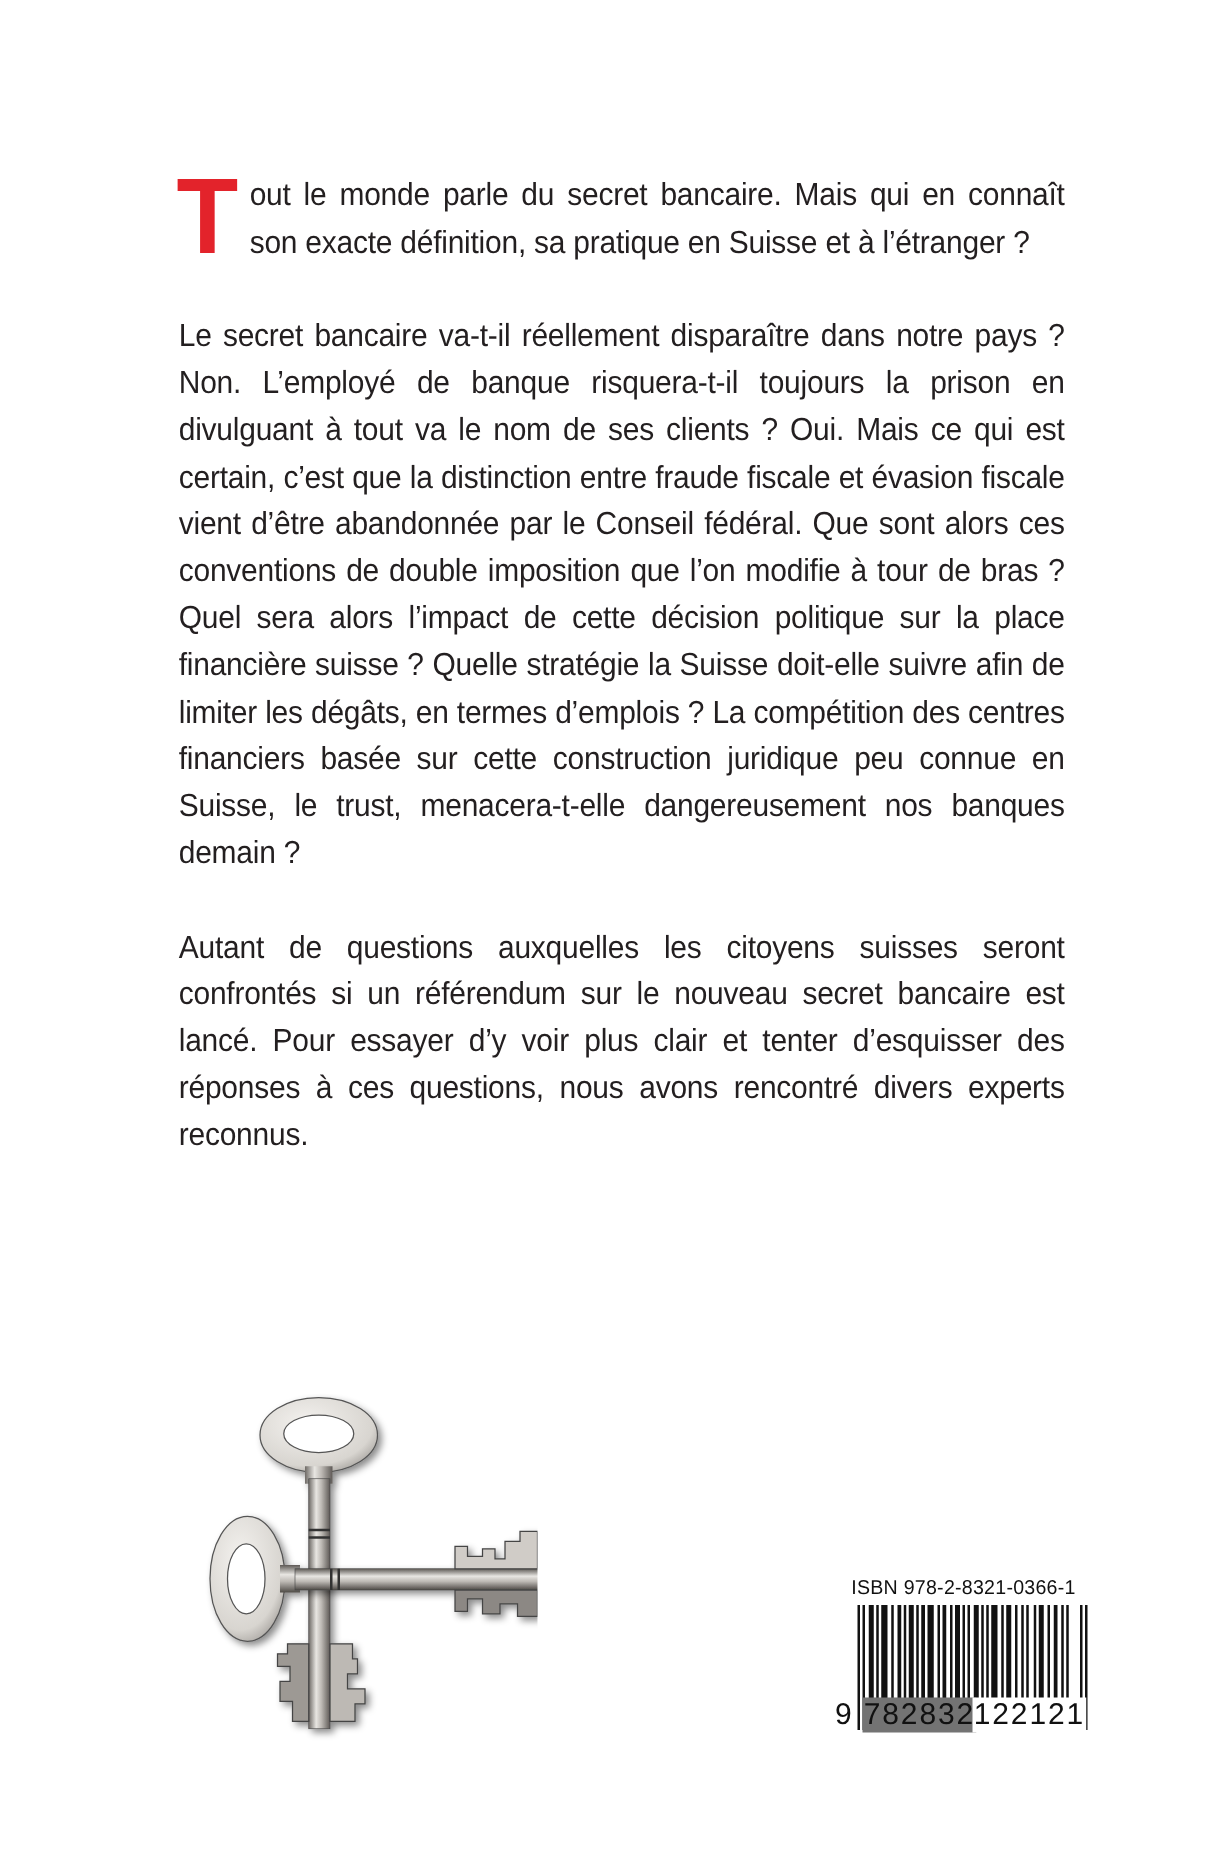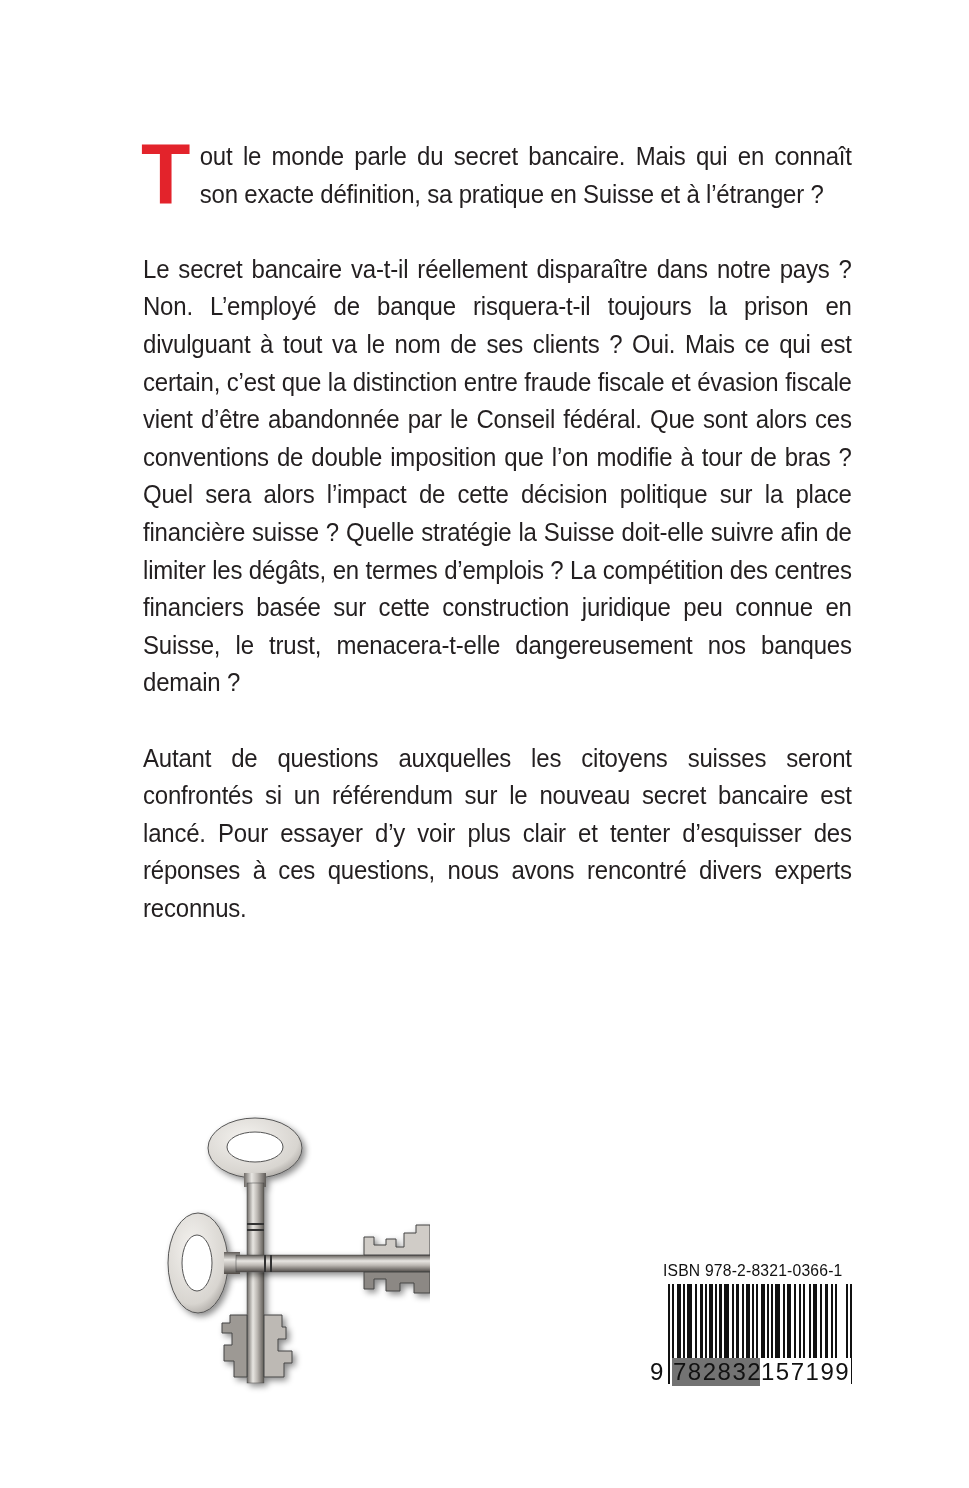--- a/index.html
+++ b/index.html
@@ -72,7 +72,7 @@
     
     .isbn-block {
       position: absolute;
-      left: 650px;
+      left: 668px;
       top: 1262px;
       width: 205px;
       height: 130px;

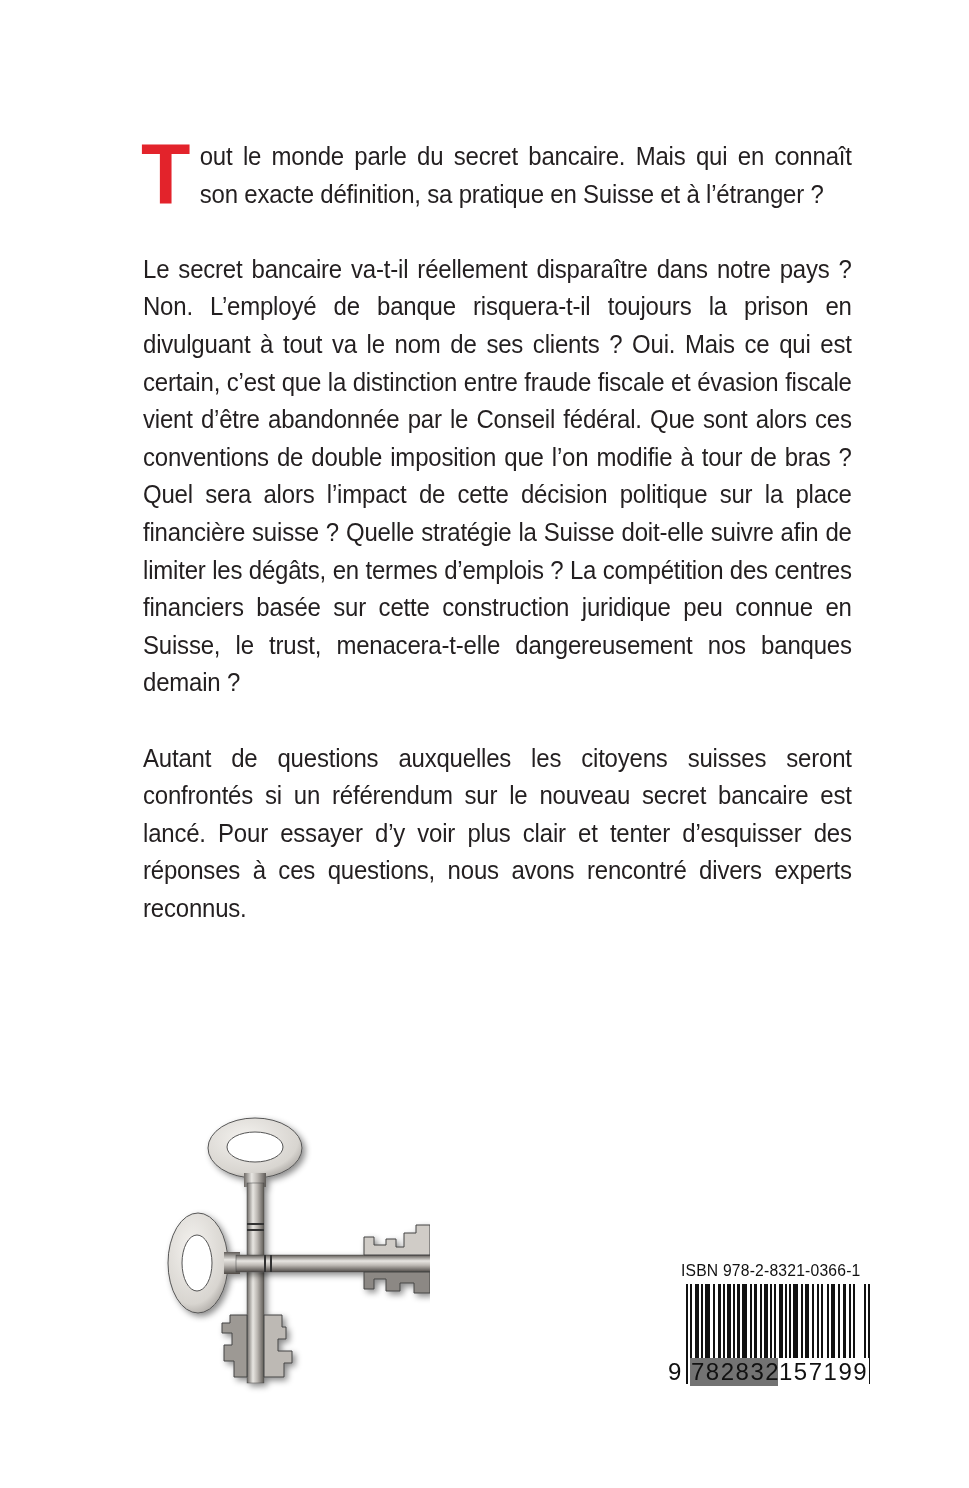--- a/index.html
+++ b/index.html
@@ -224,7 +224,7 @@
     <div class="barcode-digits">
       <span class="bd-first">9</span>
       <span class="bd-left">782832</span>
-      <span class="bd-right">157199</span>
+      <span class="bd-right">122121</span>
     </div>
   </div>
 

